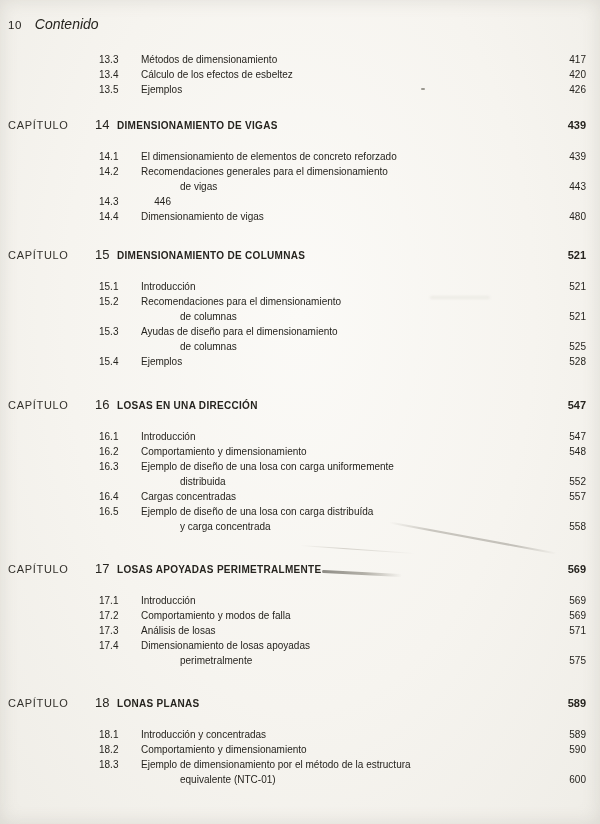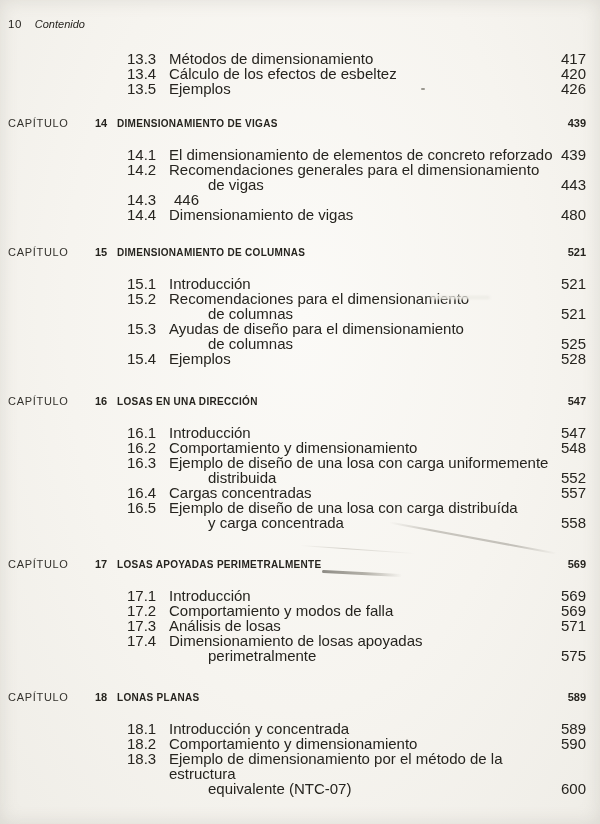--- a/index.html
+++ b/index.html
@@ -20,7 +20,7 @@
   
   .header { display:flex; align-items: baseline; line-height:15px; }
   .pagenum { font-size: 11.5px; letter-spacing: .5px; }
-  .doctitle { font-size: 11px; font-style: italic; margin-left: 13px; }
+  .doctitle { font-size: 14px; font-style: italic; margin-left: 13px; }
 
   
   .lead-block { margin-top: 19px; }

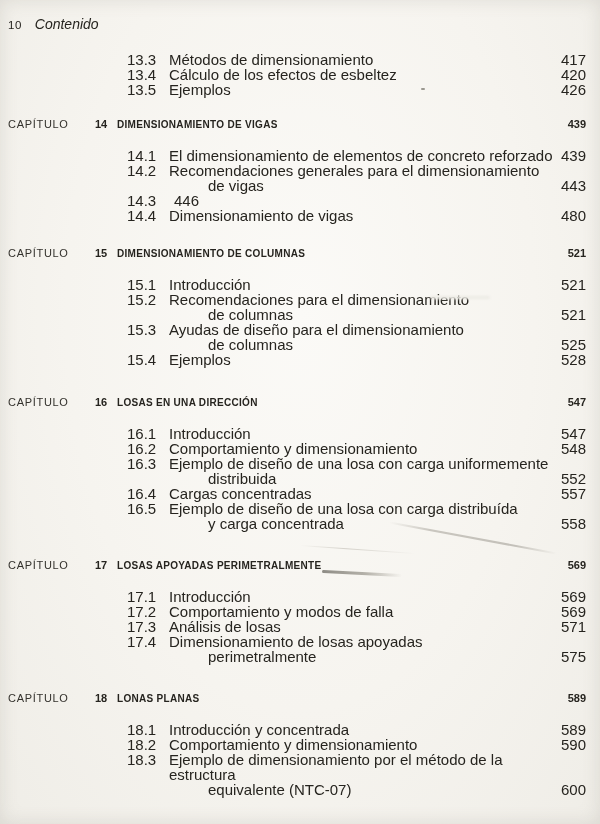--- a/index.html
+++ b/index.html
@@ -25,7 +25,7 @@
   
   .lead-block { margin-top: 19px; }
   .sections { margin-top: 16px; }
-  .sec-row { display: flex; margin-left: 119px; line-height: 15px; font-size: 15px; }
+  .sec-row { display: flex; margin-left: 91px; line-height: 15px; font-size: 10px; }
   .sec-num { width: 42px; flex: 0 0 42px; align-self: flex-start; }
   .sec-title { flex: 1 1 auto; }
   .sec-title .cont { margin-left: 39px; }

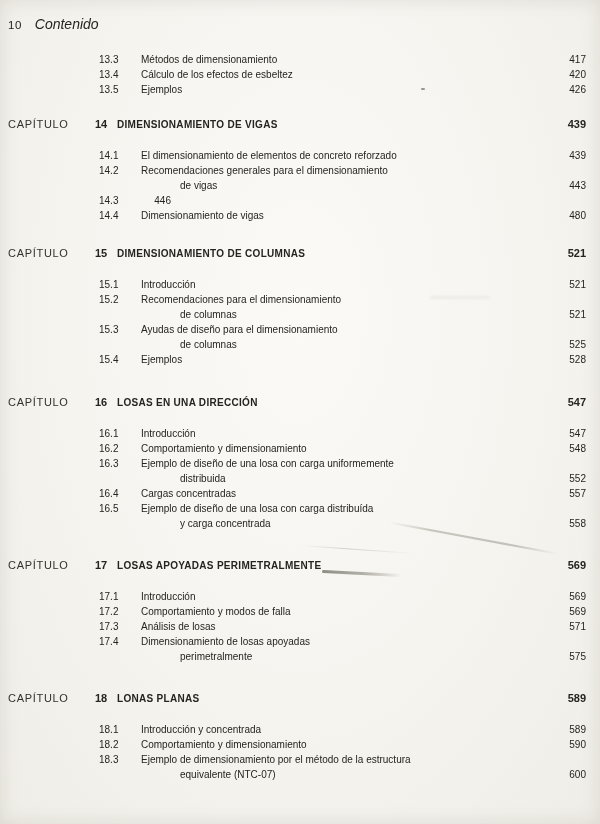--- a/index.html
+++ b/index.html
@@ -35,7 +35,7 @@
   .ch-0 { margin-top: 20px; } .ch-1 { margin-top: 23px; } .ch-2 { margin-top: 28px; }
   .ch-3 { margin-top: 27px; } .ch-4 { margin-top: 27px; }
   .ch-label { flex: 0 0 87px; font-size: 11px; letter-spacing: .7px; color:#33312c; }
-  .ch-num { flex: 0 0 22px; font-size: 11px; font-weight: bold; }
+  .ch-num { flex: 0 0 22px; font-size: 13px; font-weight: normal; }
   .ch-title { flex: 1 1 auto; font-size: 10px; font-weight: bold; letter-spacing: .3px; }
   .ch-page { font-size: 11px; font-weight: bold; text-align: right; min-width: 30px; }
 

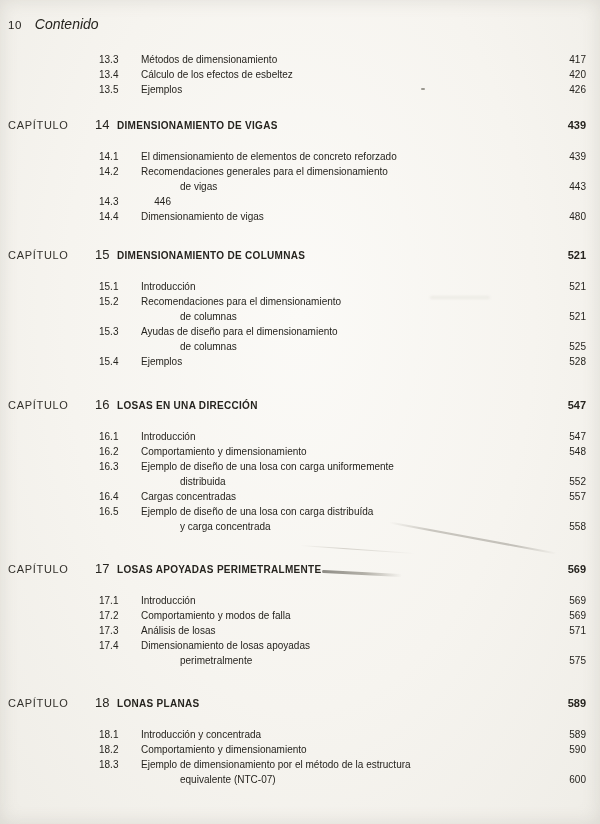--- a/index.html
+++ b/index.html
@@ -262,7 +262,7 @@
             <div class="sec-row">
               <span class="sec-num">18.1</span>
               <span class="sec-title">
-                <div class="ln0">Introducción y concentrada</div>
+                <div class="ln0">Introducción y concentradas</div>
               </span>
               <span class="sec-page">589</span>
             </div>

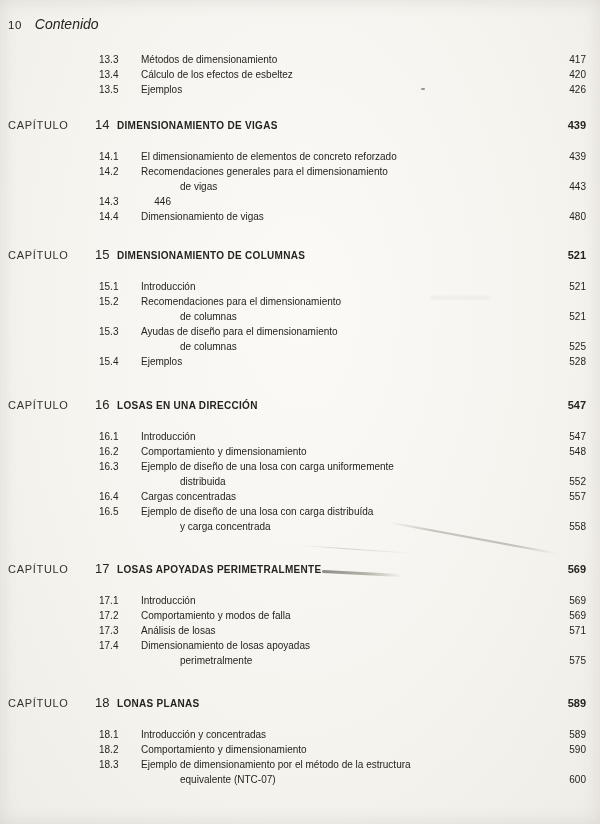--- a/index.html
+++ b/index.html
@@ -277,7 +277,7 @@
               <span class="sec-num">18.3</span>
               <span class="sec-title">
                 <div class="ln0">Ejemplo de dimensionamiento por el método de la estructura</div>
-                <div class="cont">equivalente (NTC-07)</div>
+                <div class="cont">equivalente (NTC-01)</div>
               </span>
               <span class="sec-page">600</span>
             </div>

